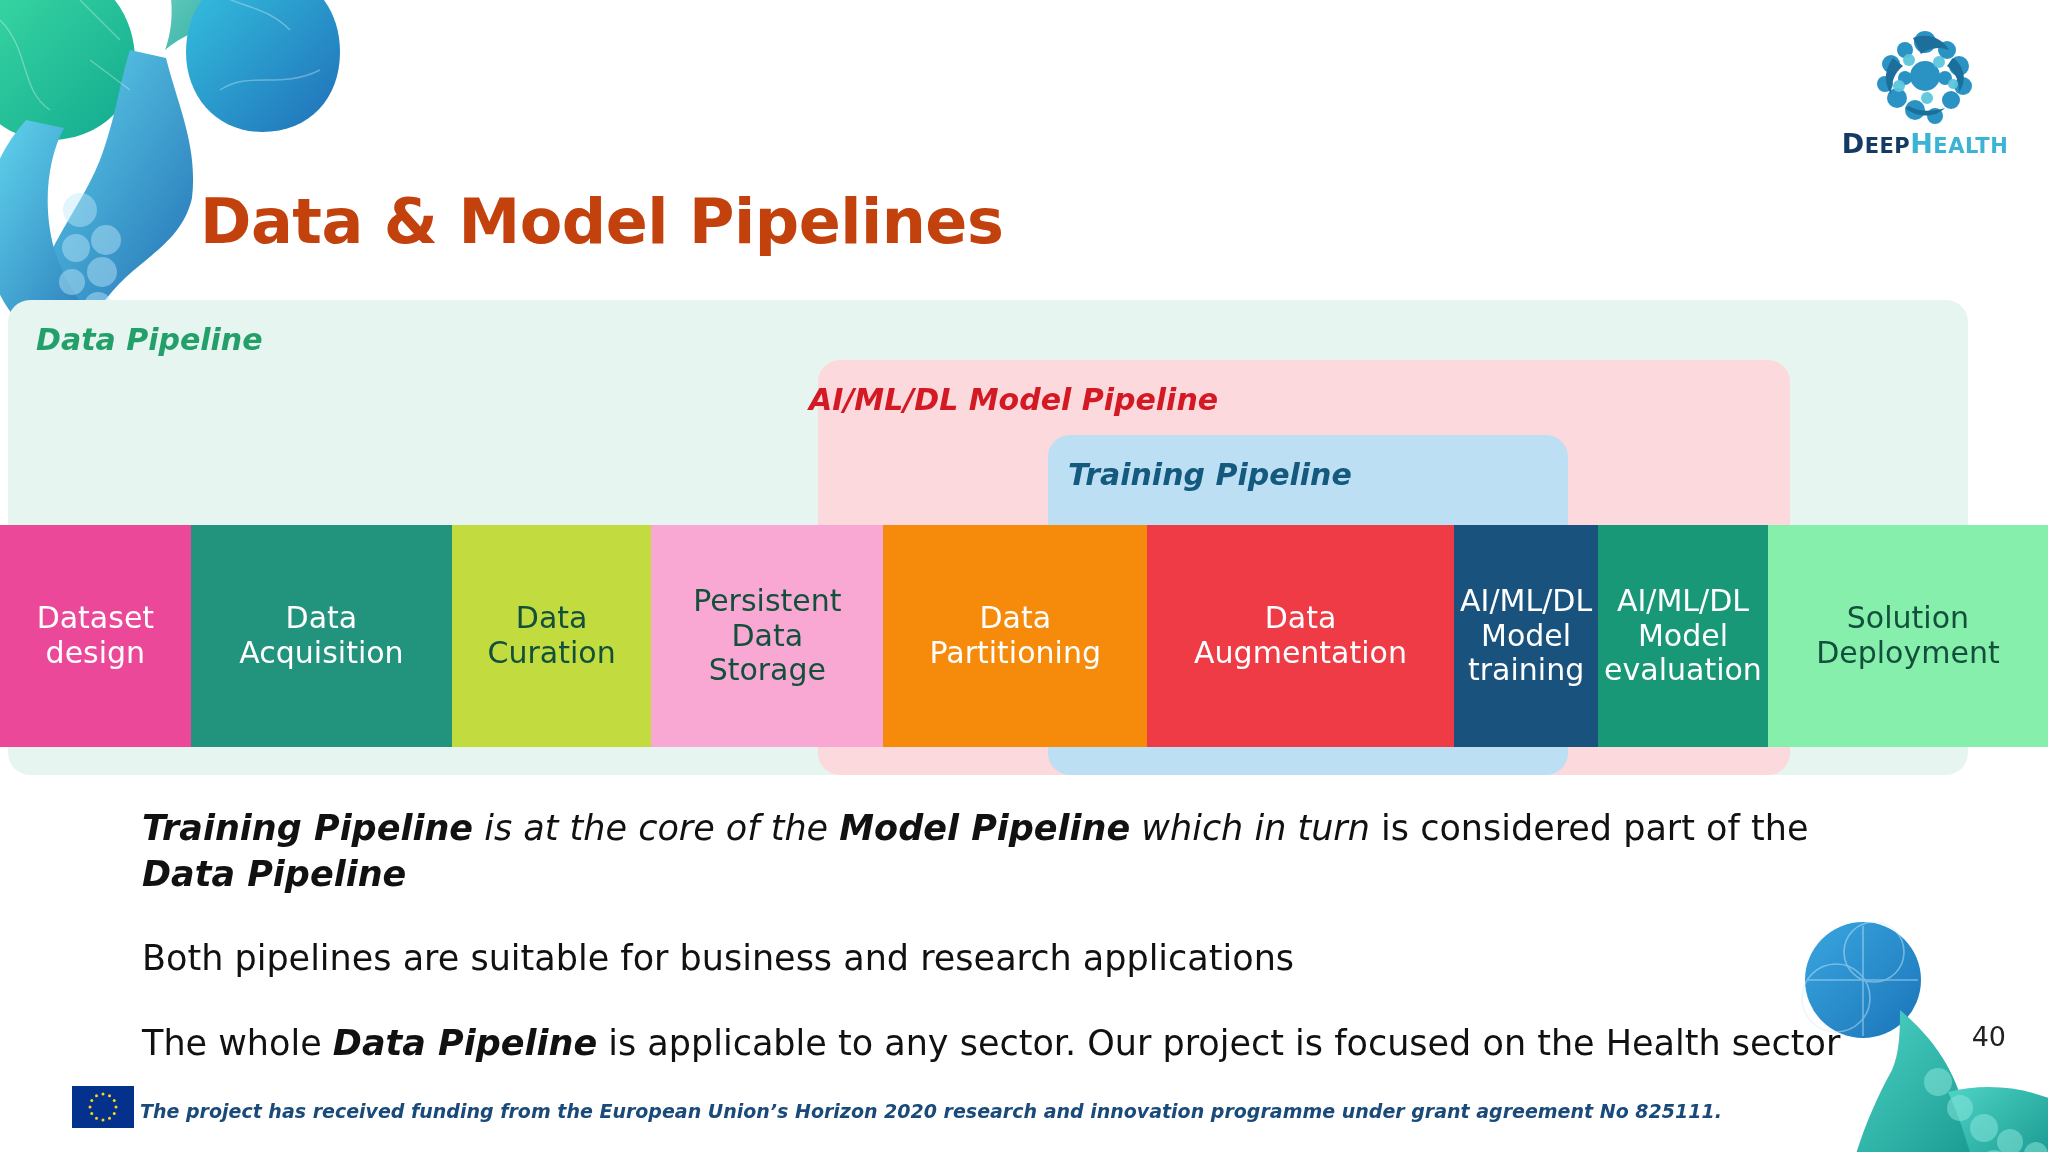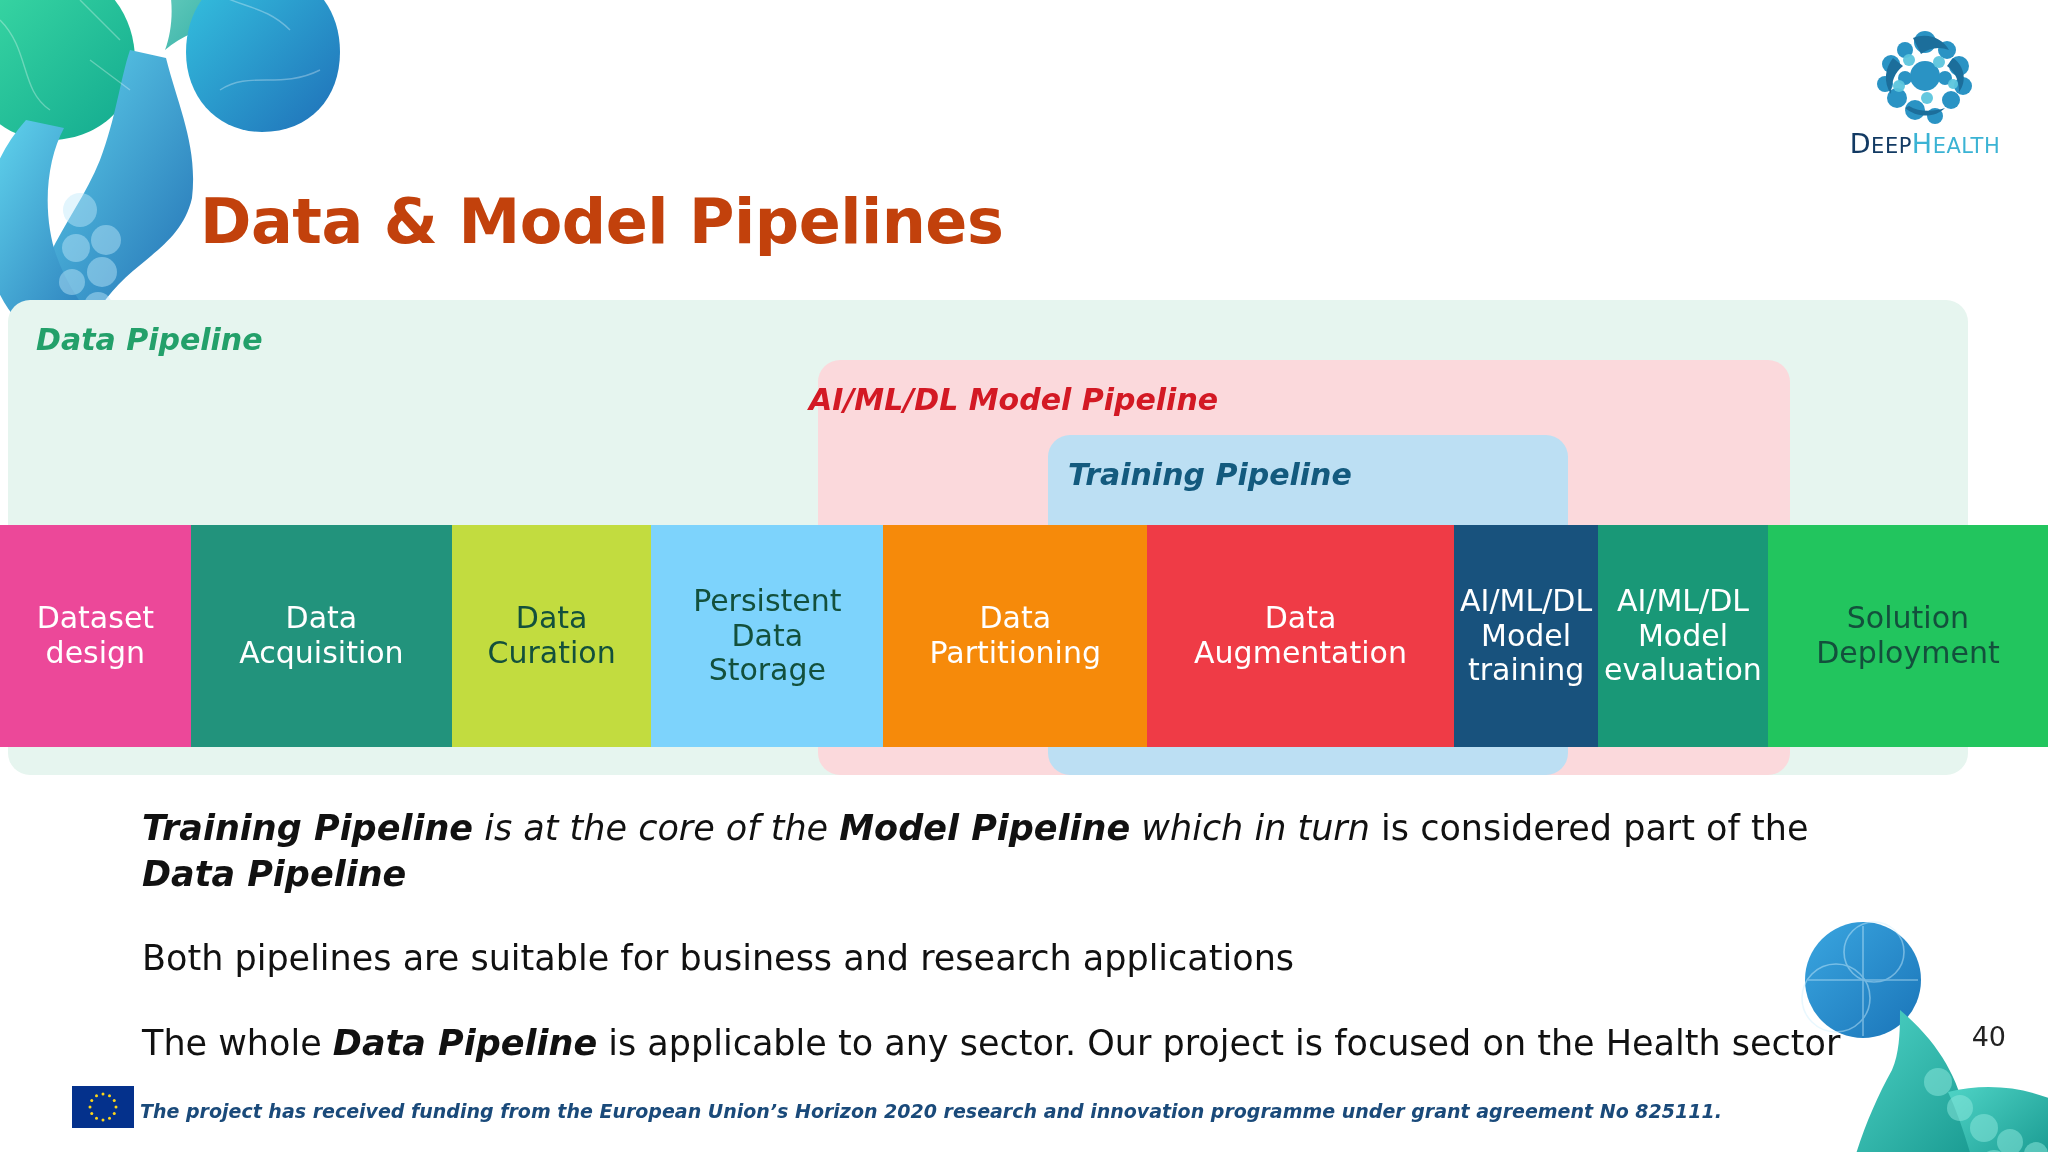--- a/index.html
+++ b/index.html
@@ -17,7 +17,7 @@
   
   .logo{position:absolute;right:28px;top:28px;width:190px;height:140px;text-align:center;}
   .logo svg{display:block;margin:0 auto;}
-  .logo-text{font-family:"DejaVu Sans", sans-serif;font-size:27px;font-weight:400;letter-spacing:.5px;line-height:1;margin-top:2px;}
+  .logo-text{font-family:"DejaVu Sans", sans-serif;font-size:27px;font-weight:700;letter-spacing:.5px;line-height:1;margin-top:2px;}
   .logo-text .d1{color:#123a63;}
   .logo-text .d2{color:#3bb3d4;}
   .sm{font-size:21px;}

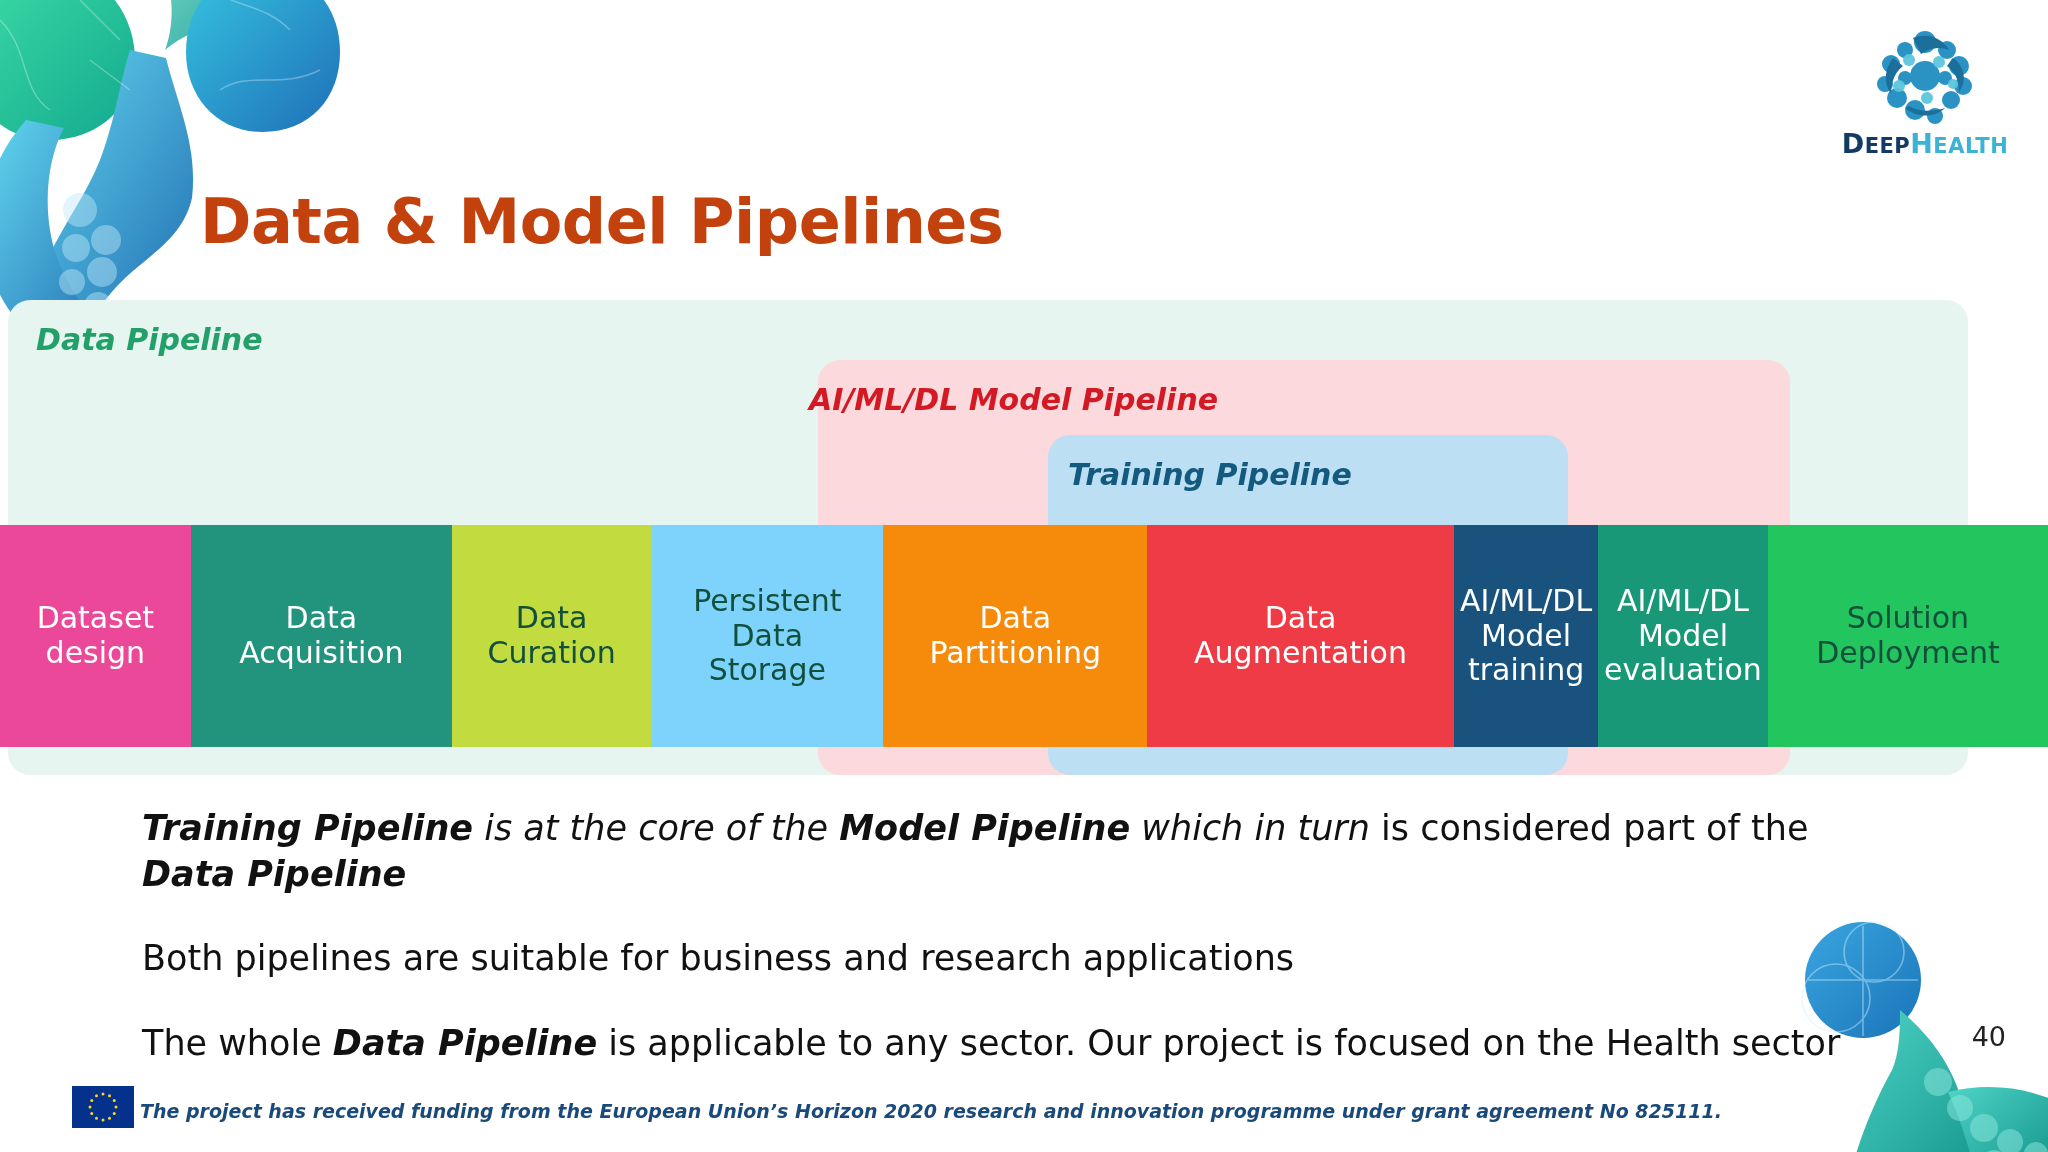--- a/index.html
+++ b/index.html
@@ -177,7 +177,7 @@
           <span style="white-space: pre-line;">Data
 Curation</span>
         </div>
-        <div class="pbox" style="background: #7dd3fc; color: rgb(19, 80, 60); flex: 212 0 0px;">
+        <div class="pbox" style="background: #f9a8d4; color: rgb(19, 80, 60); flex: 212 0 0px;">
           <span style="white-space: pre-line;">Persistent
 Data
 Storage</span>

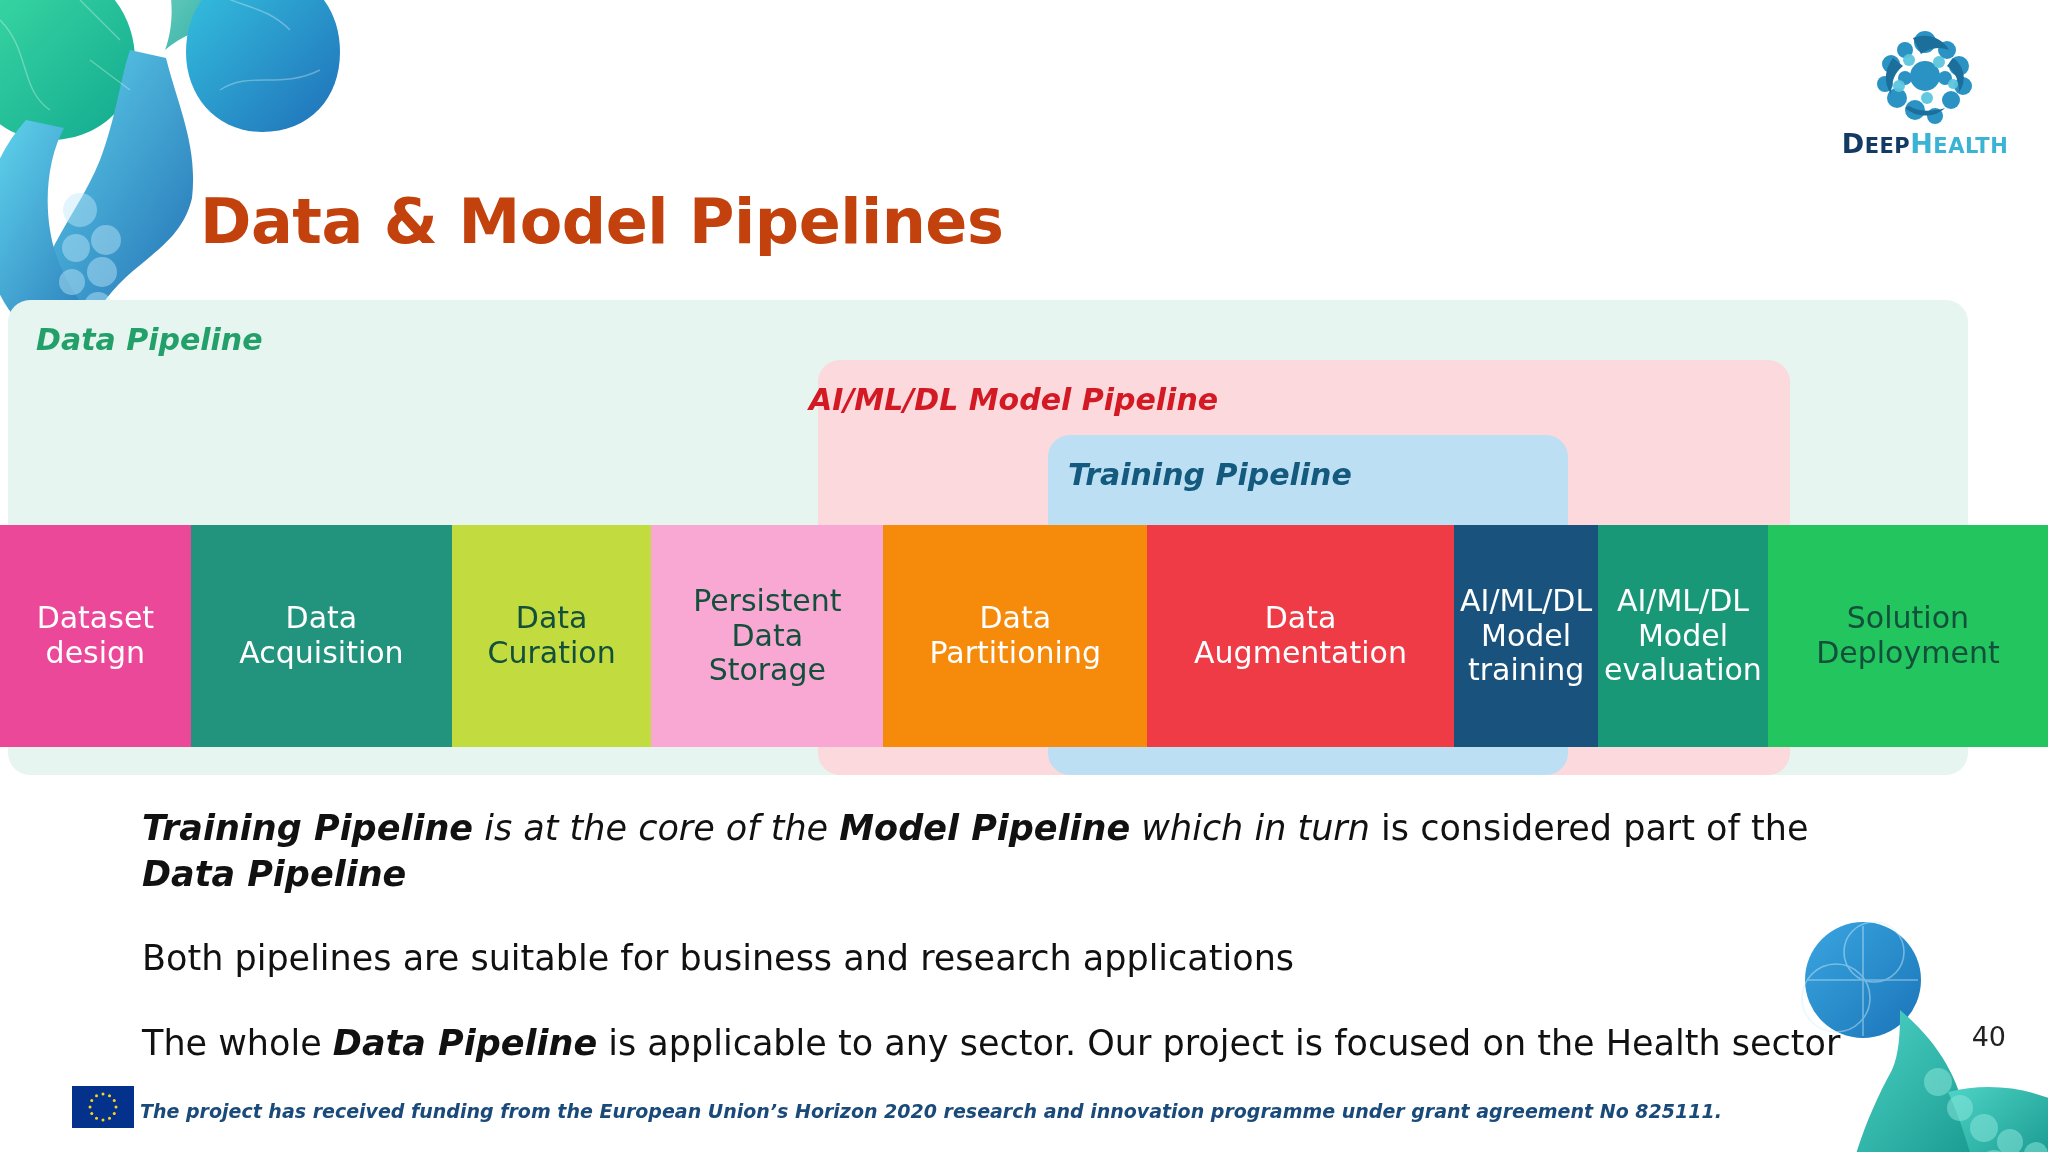--- a/index.html
+++ b/index.html
@@ -200,7 +200,7 @@
 Model
 evaluation</span>
         </div>
-        <div class="pbox" style="background: #22c55e; color: rgb(19, 80, 60); flex: 258 0 0px;">
+        <div class="pbox" style="background: #86efac; color: rgb(19, 80, 60); flex: 258 0 0px;">
           <span style="white-space: pre-line;">Solution
 Deployment</span>
         </div>

